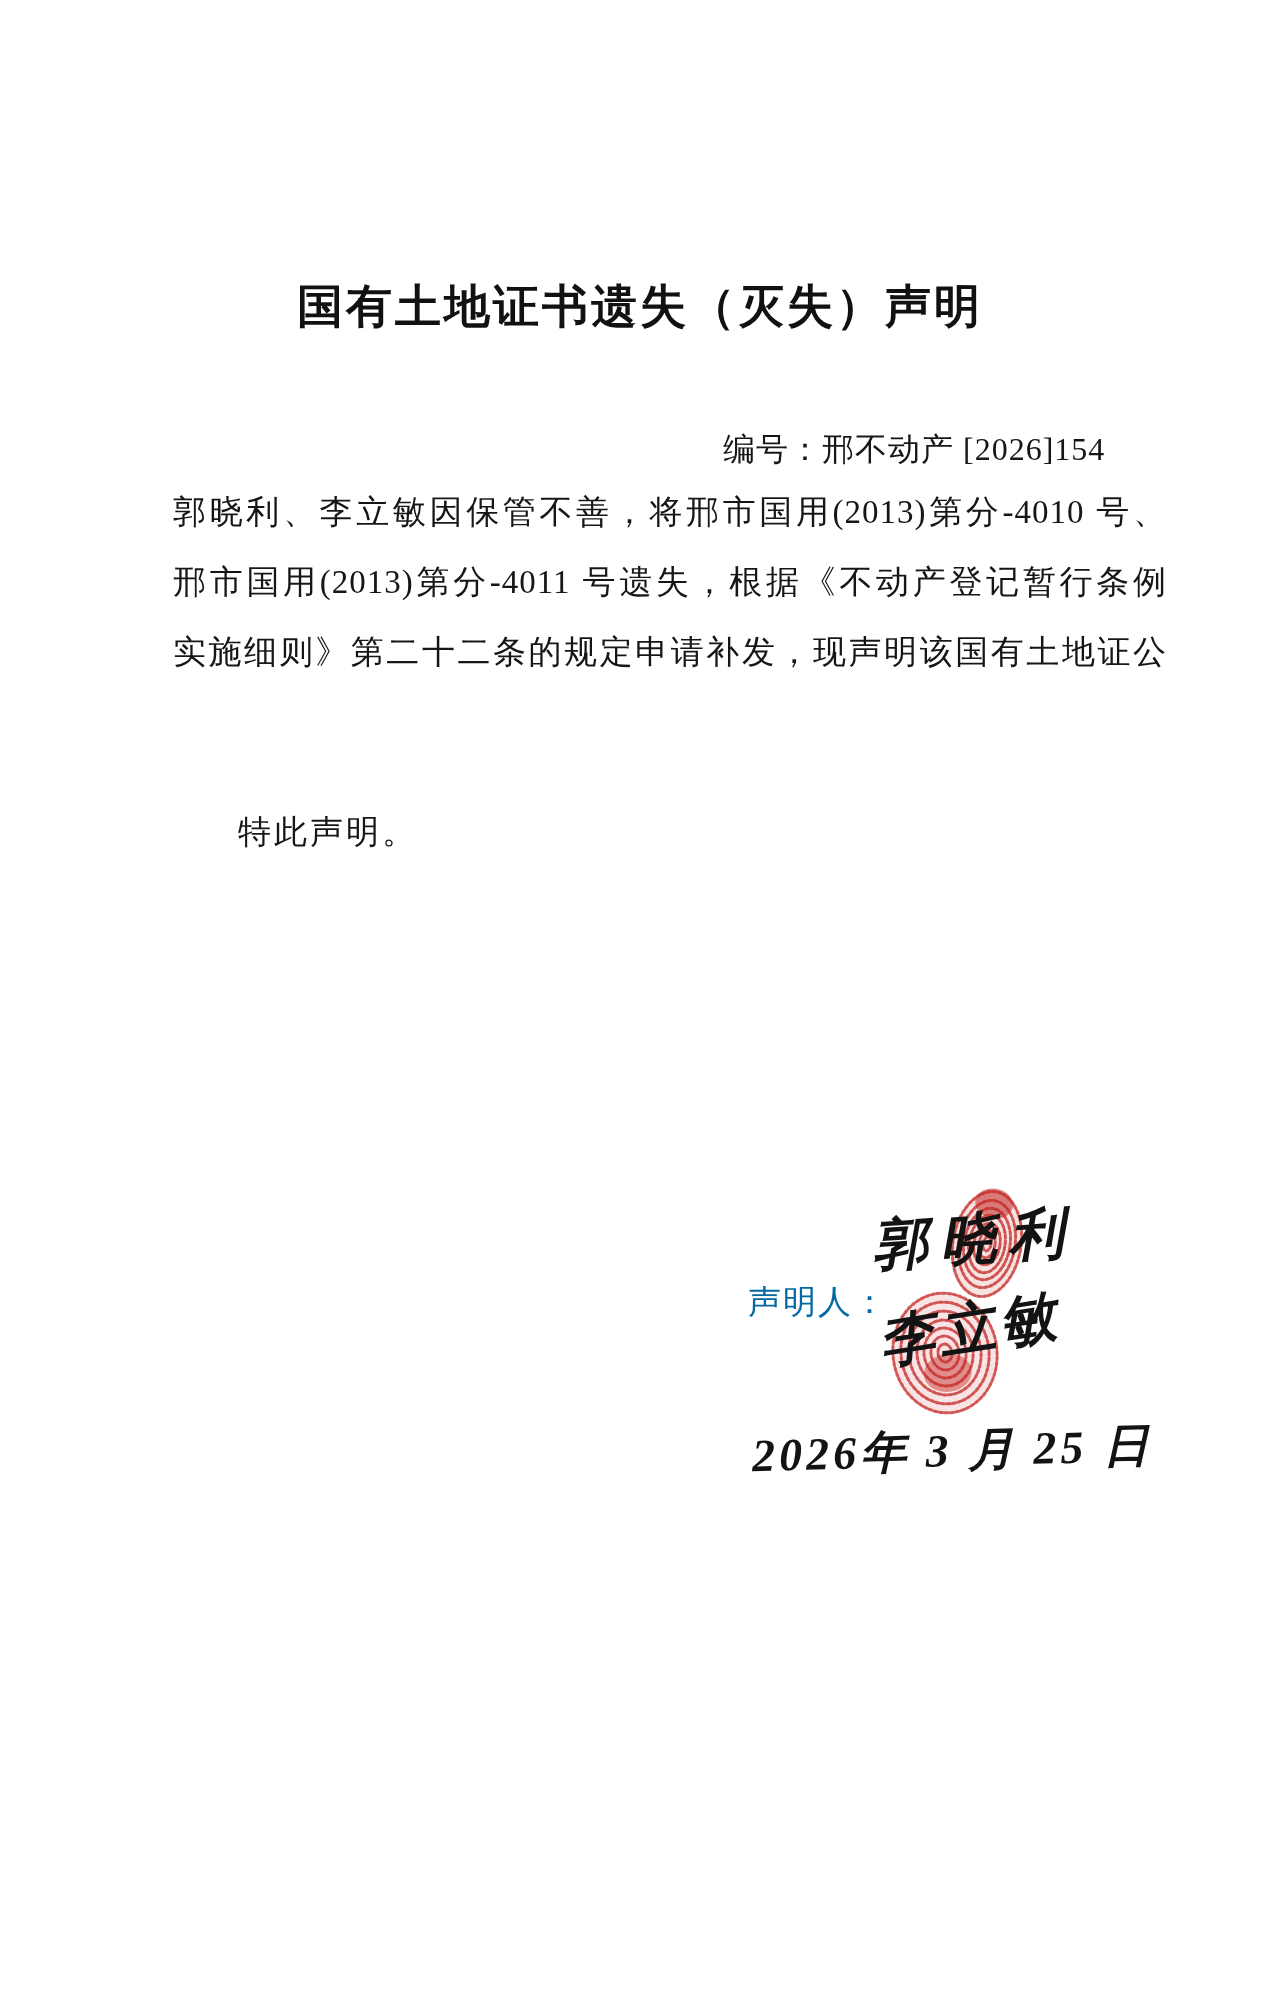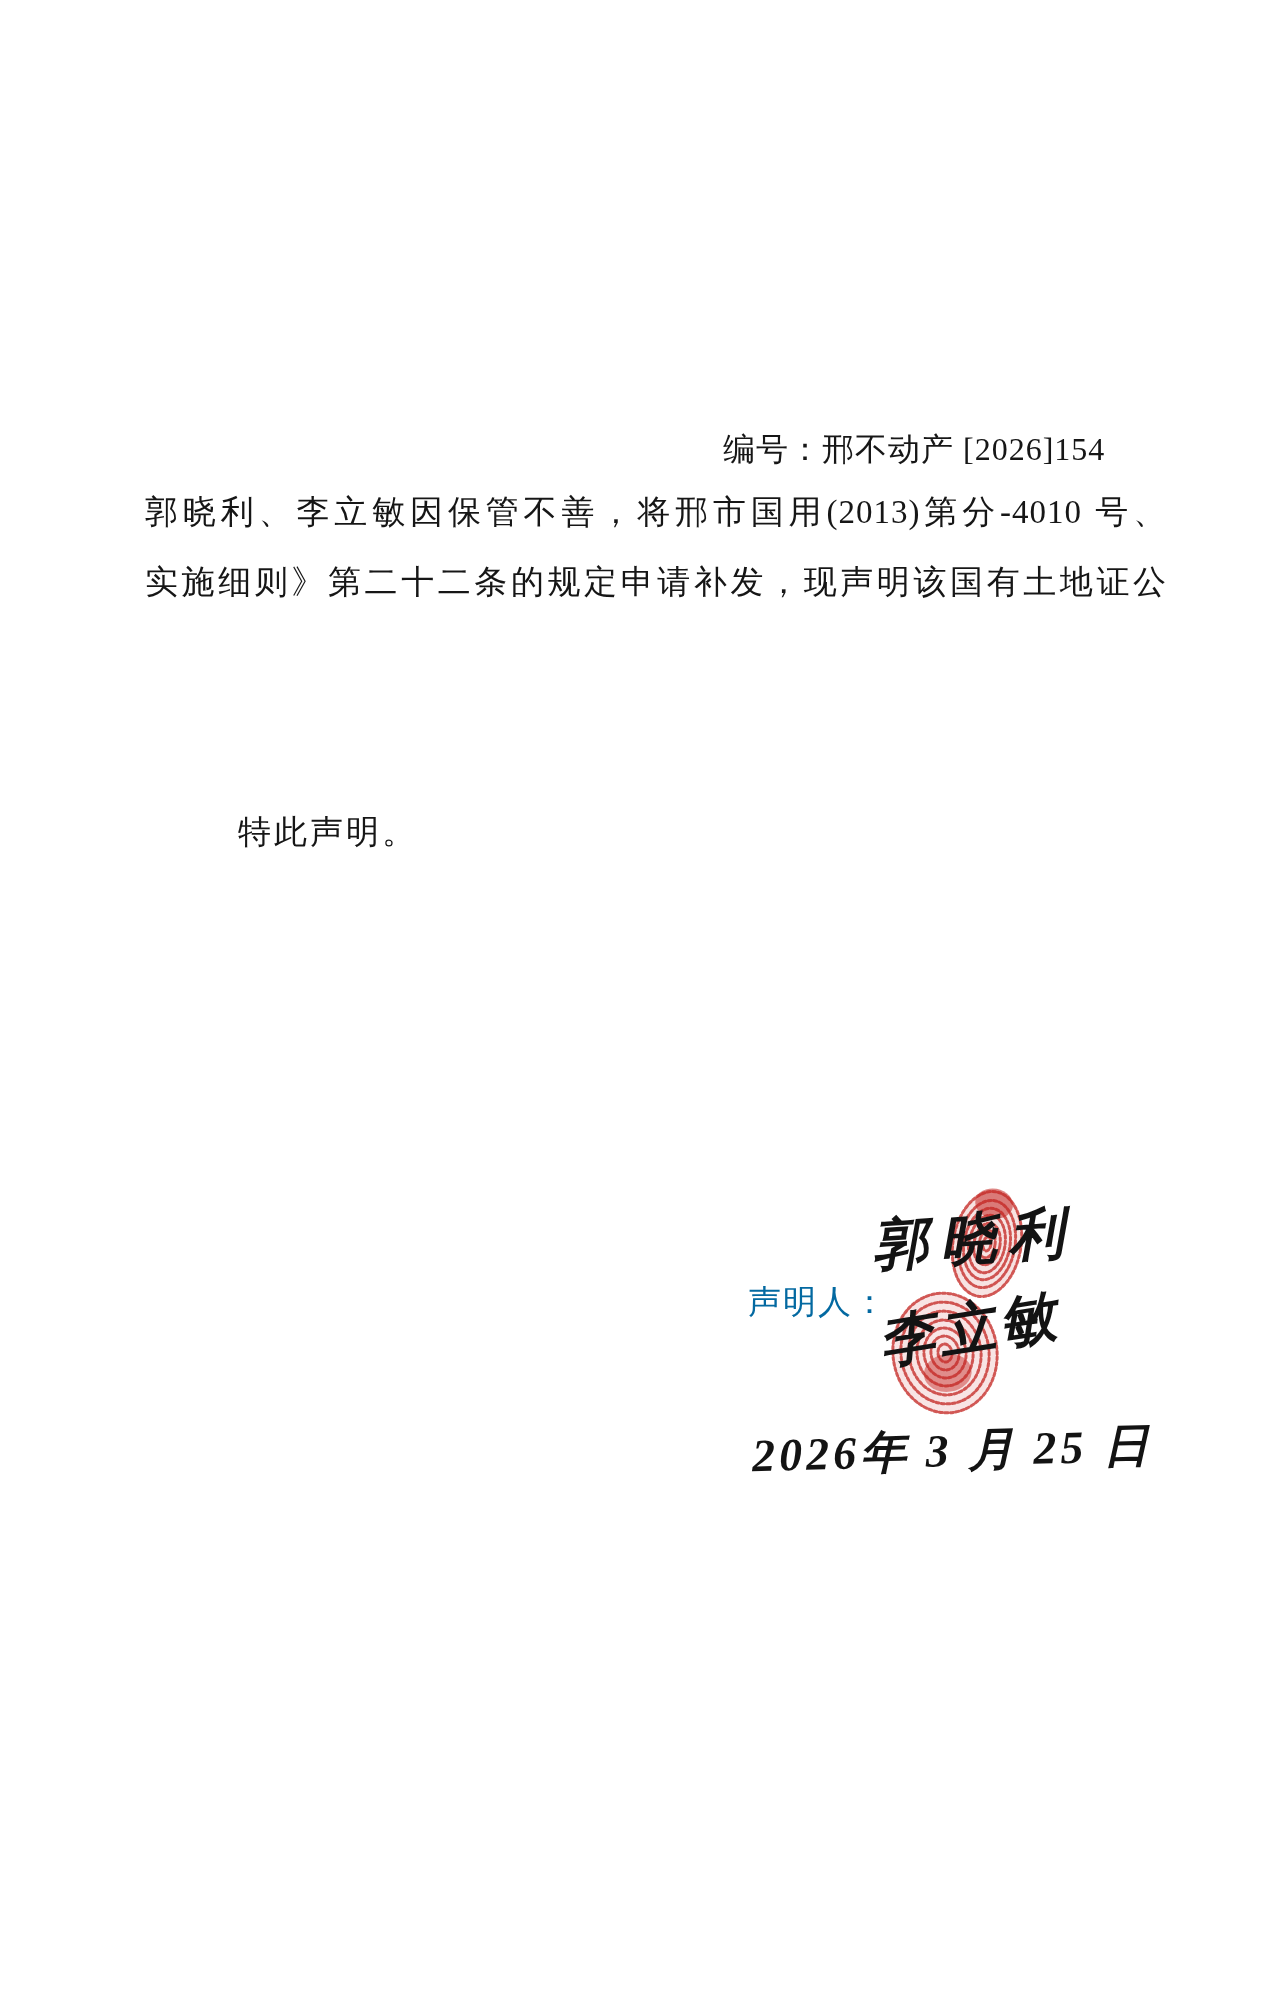--- a/index.html
+++ b/index.html
@@ -118,6 +118,7 @@
 
 <div class="page">
 
+  <h1 class="title">国有土地证书遗失（灭失）声明</h1>
 
   <div class="doc-number">
     <span>编号：</span><span>邢不动产 [2026]154</span>

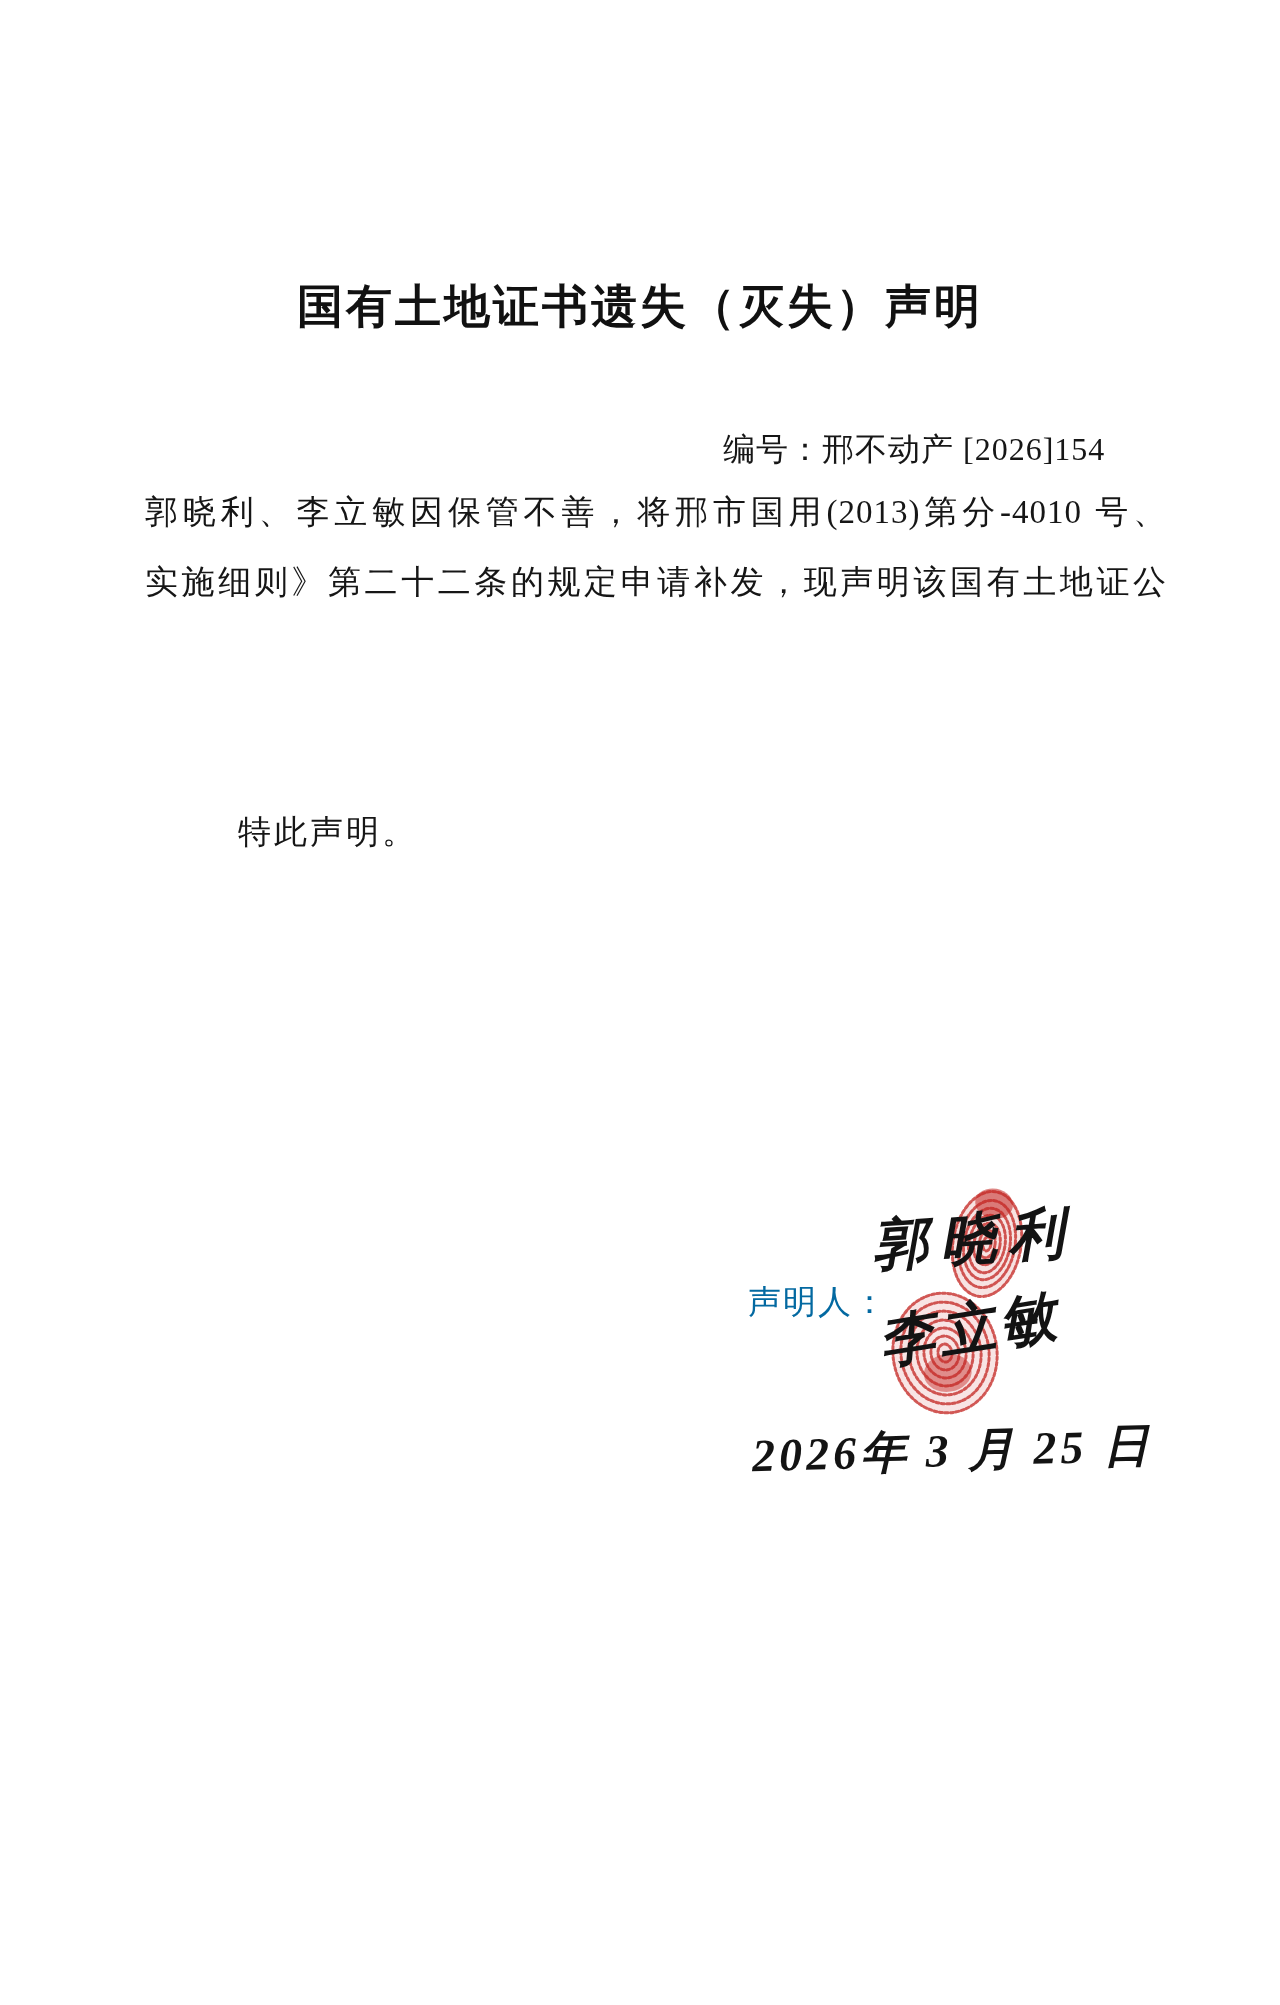--- a/index.html
+++ b/index.html
@@ -51,6 +51,7 @@
     text-align: justify;
     text-align-last: justify;
     letter-spacing: 1px;
+    margin-left: 28px;
   }
   .body-line.last-line {
     text-align-last: left;

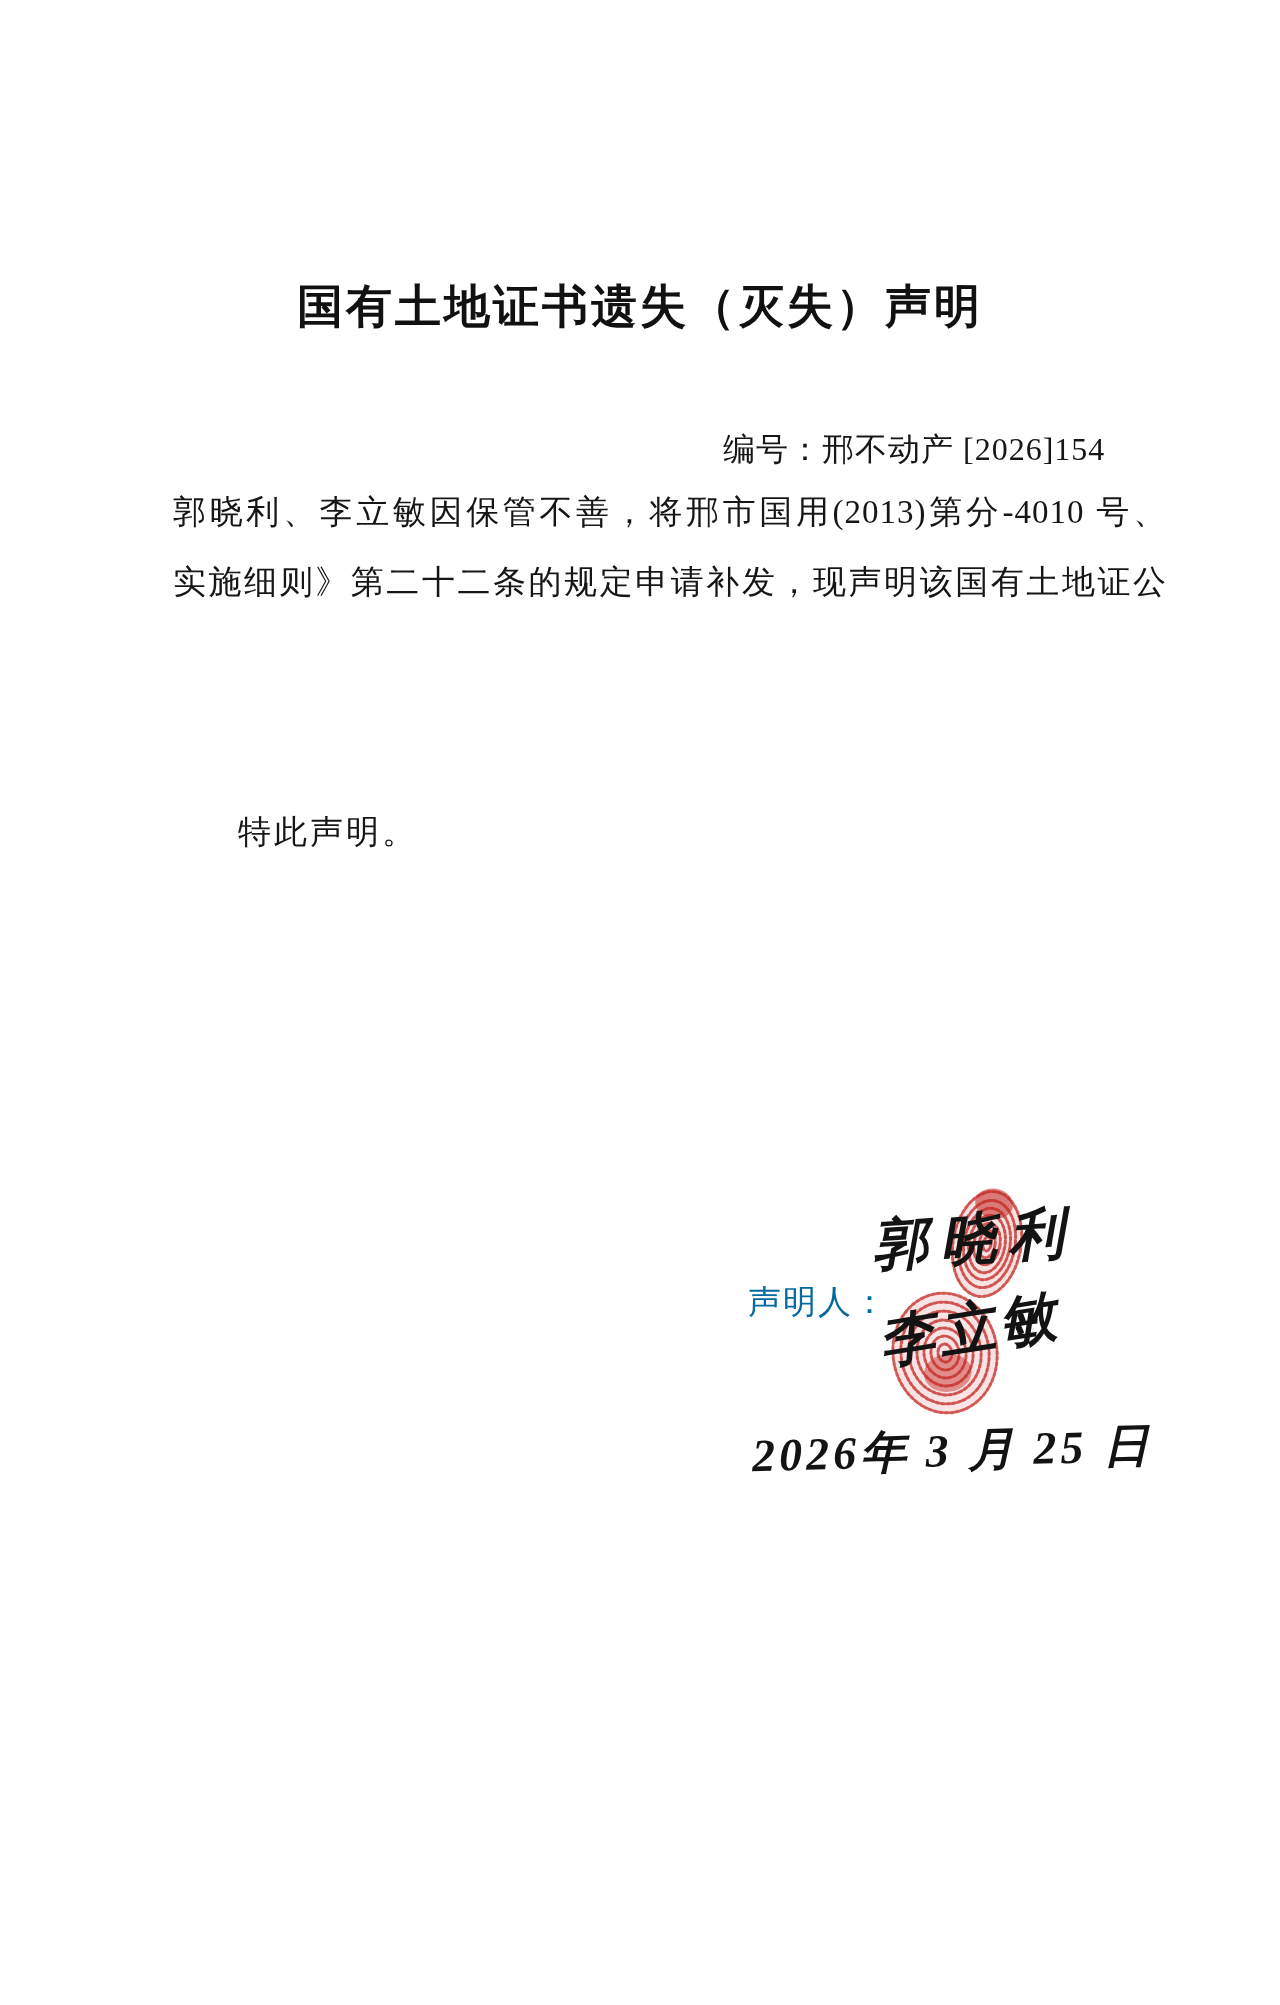--- a/index.html
+++ b/index.html
@@ -127,6 +127,7 @@
 
   <div class="body-block">
     <div class="body-line">郭晓利、李立敏因保管不善，将邢市国用(2013)第分-4010 号、</div>
+    <div class="body-line">邢市国用(2013)第分-4011 号遗失，根据《不动产登记暂行条例</div>
     <div class="body-line">实施细则》第二十二条的规定申请补发，现声明该国有土地证公</div>
   </div>
 

